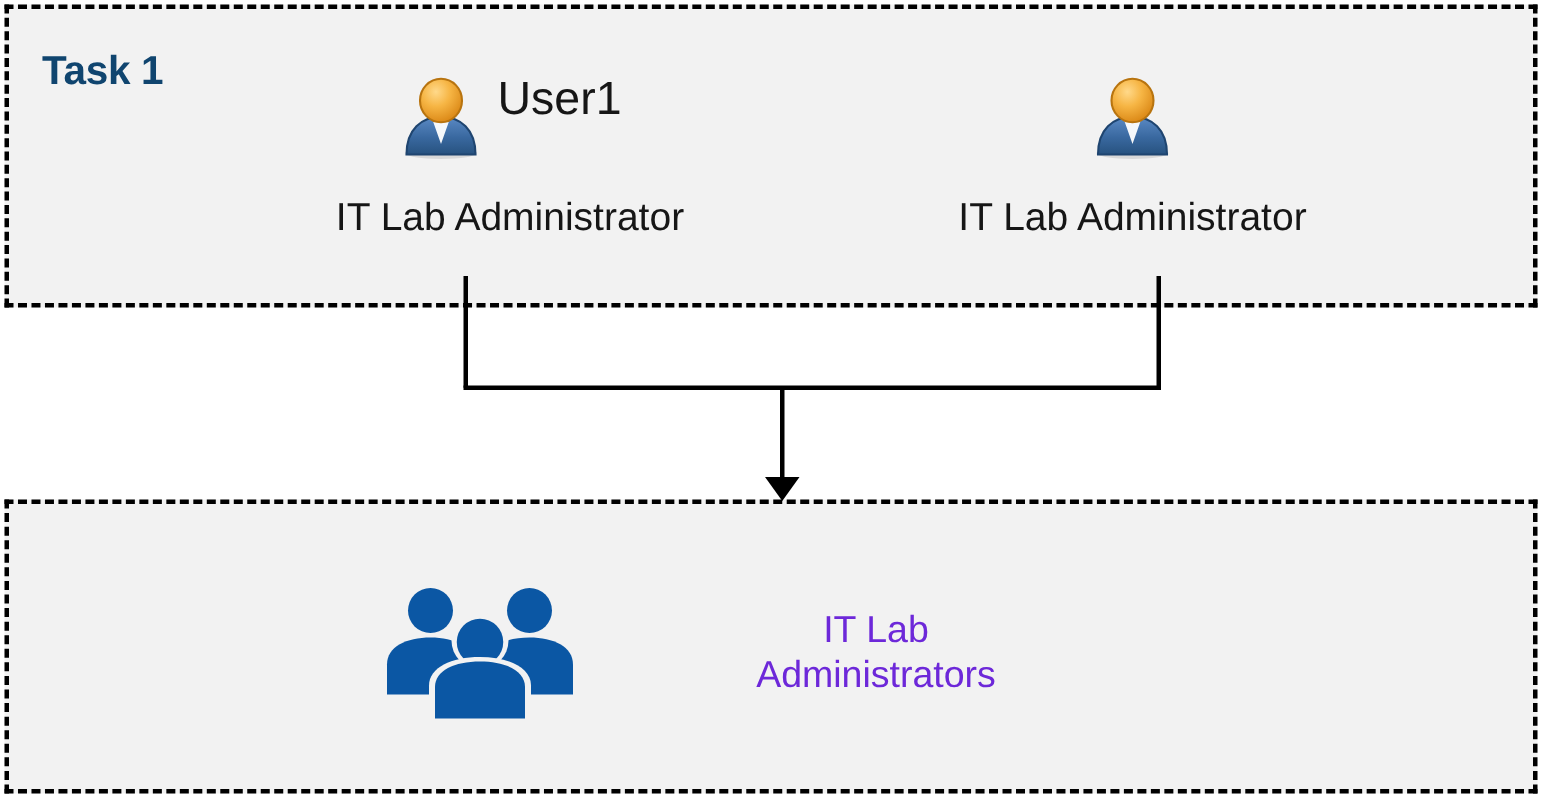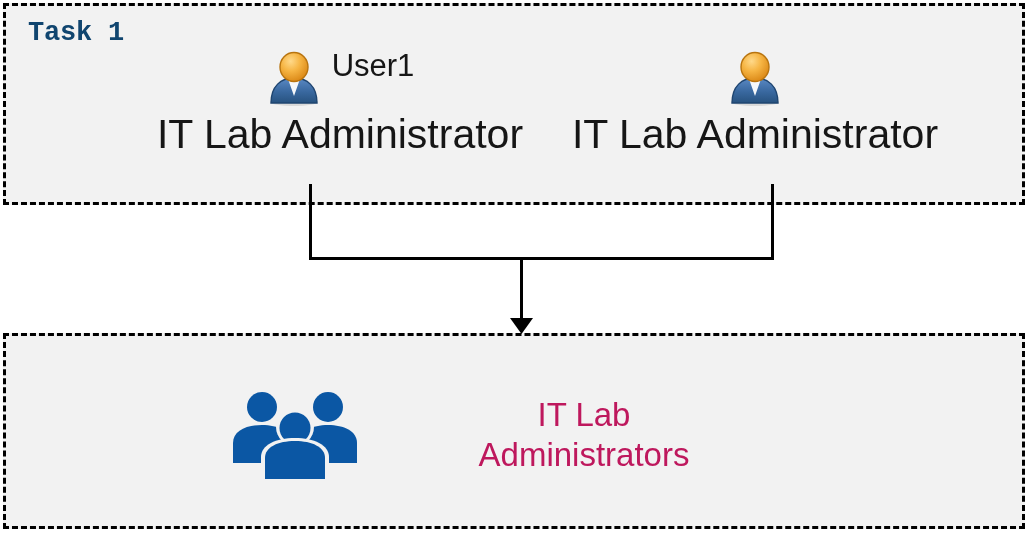--- a/index.html
+++ b/index.html
@@ -51,7 +51,7 @@
     letter-spacing: -0.2px;
     white-space: nowrap;
   }
-  #task1-label { left: 28px; top: 18px; font-family: Liberation Mono, monospace; }
+  #task1-label { left: 28px; top: 32px; }
   #task2-label { left: 32px; top: 374px; }
 
   

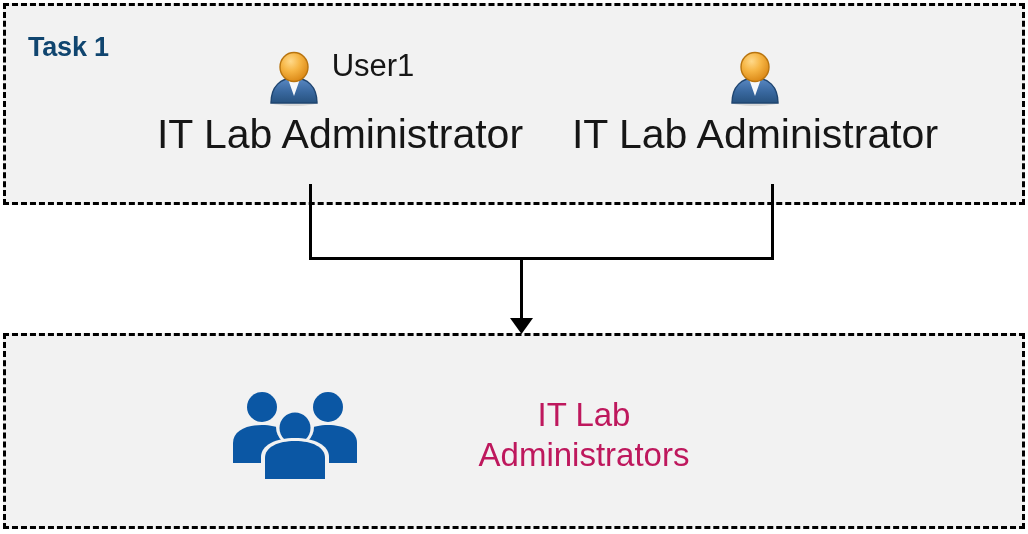--- a/index.html
+++ b/index.html
@@ -77,10 +77,10 @@
     white-space: nowrap;
   }
   .person-role {
-    font-size: 41px;
+    font-size: 26px;
     color: #161616;
     line-height: 1.1;
-    margin-top: 0;
+    margin-top: 18px;
     white-space: nowrap;
   }
 

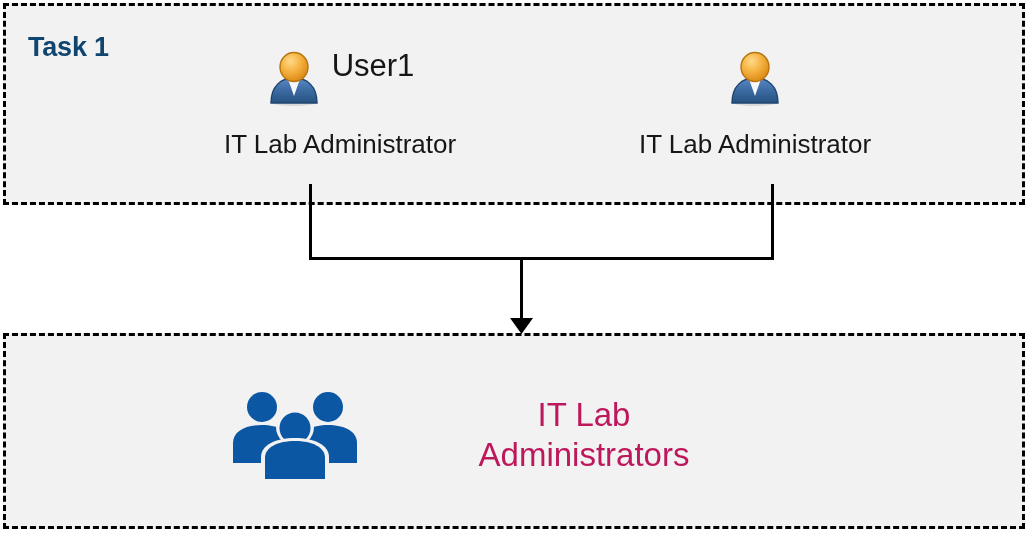--- a/index.html
+++ b/index.html
@@ -100,8 +100,8 @@
   }
   .group-icon { display: block; flex: none; }
   #group-name {
-    font-size: 33px;
-    color: #be185d;
+    font-size: 25px;
+    color: #6d28d9;
     line-height: 1.22;
     text-align: center;
     white-space: pre-line;

